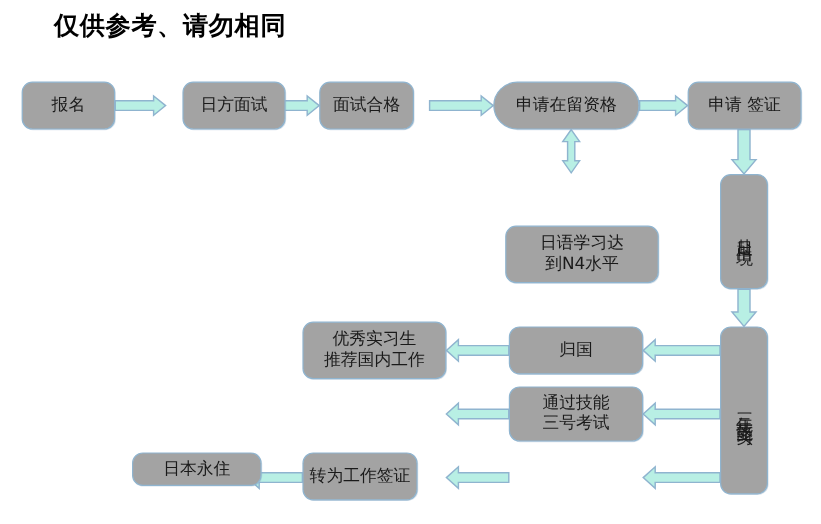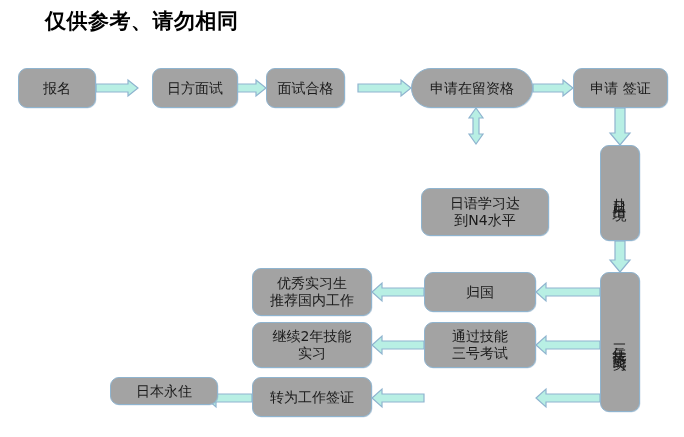--- a/index.html
+++ b/index.html
@@ -120,8 +120,6 @@
 
   <div class="node" style="left:424px; top:322px; width:112px; height:46px;">通过技能
 三号考试</div>
-  <div class="node" style="left:252px; top:322px; width:120px; height:46px;">继续2年技能
-实习</div>
 
   <div class="node" style="left:252px; top:377px; width:120px; height:40px;text-align:right;">转为工作签证</div>
   <div class="node" style="left:110px;  top:377px; width:108px; height:28px;">日本永住</div>

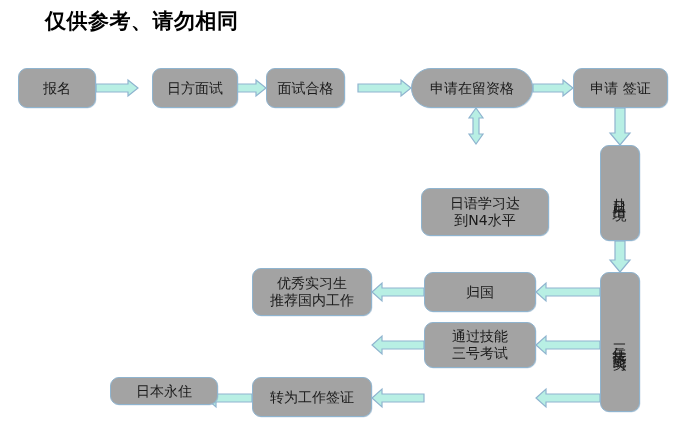--- a/index.html
+++ b/index.html
@@ -121,7 +121,7 @@
   <div class="node" style="left:424px; top:322px; width:112px; height:46px;">通过技能
 三号考试</div>
 
-  <div class="node" style="left:252px; top:377px; width:120px; height:40px;text-align:right;">转为工作签证</div>
+  <div class="node" style="left:252px; top:377px; width:96px; height:40px;text-align:right;">转为工作签证</div>
   <div class="node" style="left:110px;  top:377px; width:108px; height:28px;">日本永住</div>
 
 </div>

